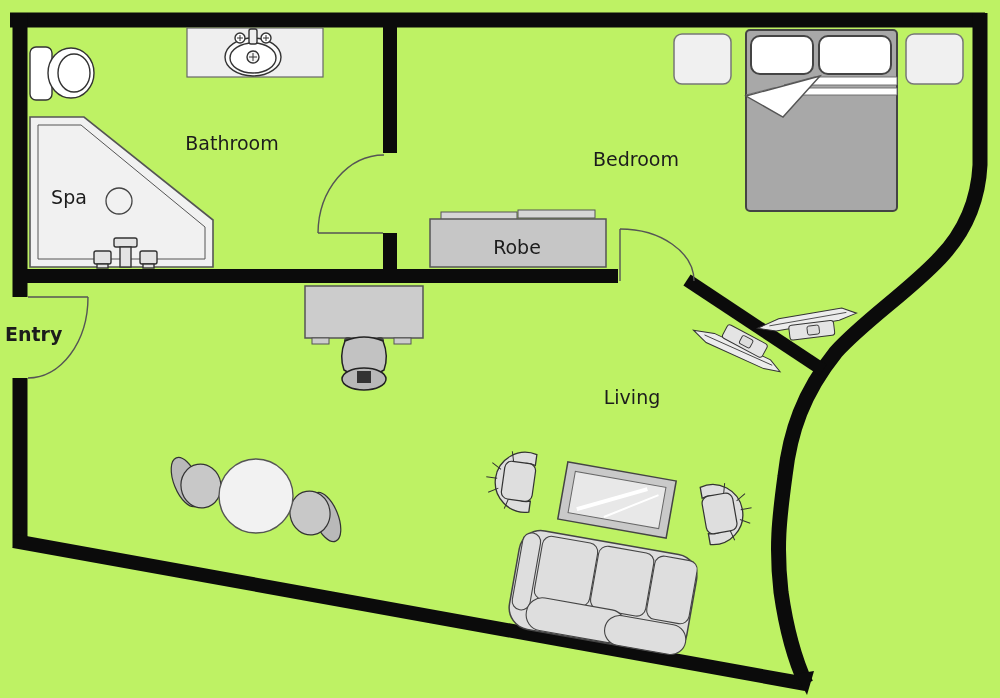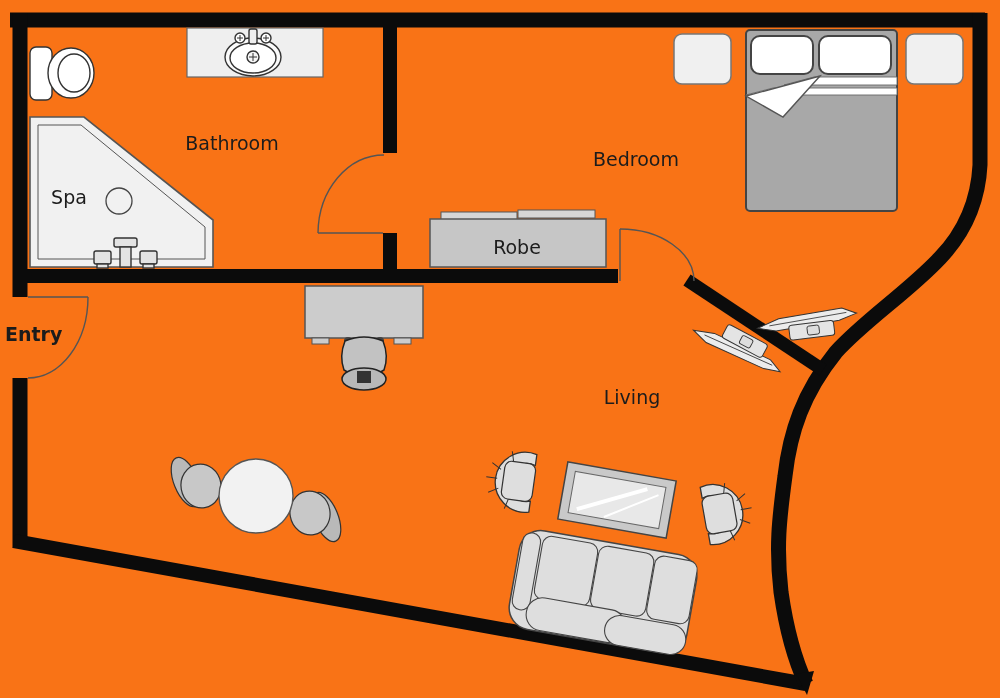--- a/index.html
+++ b/index.html
@@ -3,7 +3,7 @@
 <meta charset="utf-8">
 <style>
   html,body{margin:0;padding:0;background:#ffffff;}
-  .stage{width:1000px;height:698px;position:relative;background:#f97316;overflow:hidden;}
+  .stage{width:1000px;height:698px;position:relative;background:#bef264;overflow:hidden;}
   svg{display:block;}
   text{font-family:"DejaVu Sans","Liberation Sans",sans-serif;fill:#1c1c1c;}
   .room-label{font-size:19px;}

